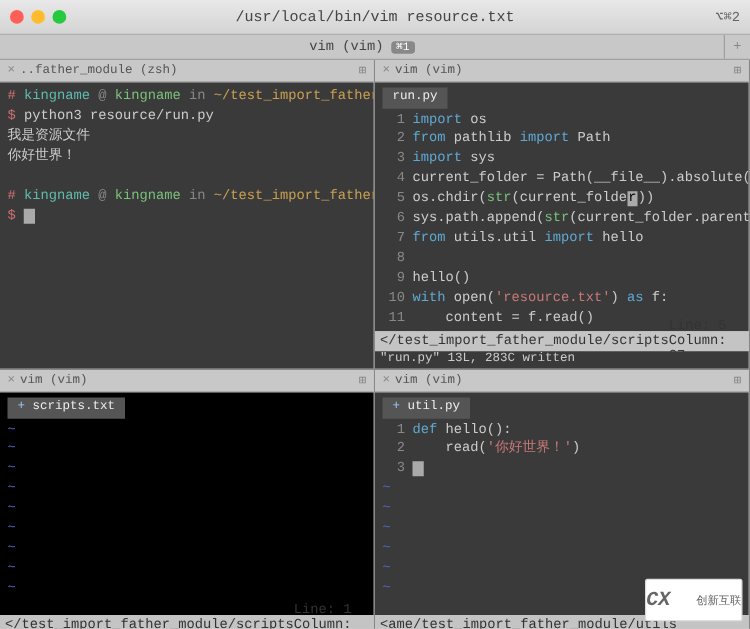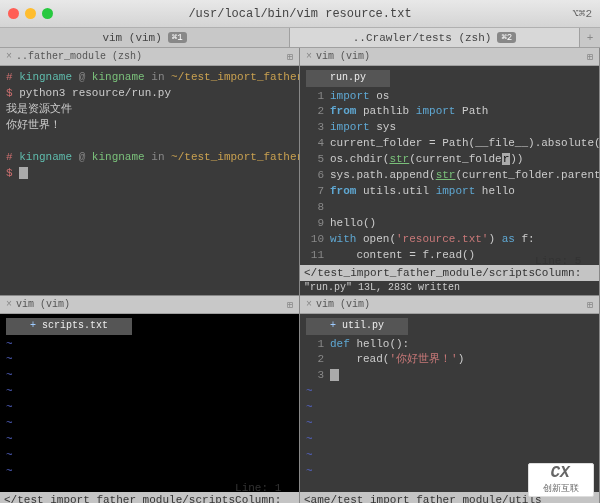--- a/index.html
+++ b/index.html
@@ -63,10 +63,6 @@
   <div class="tab">
     <span>vim (vim)</span>
     <span class="tabbadge">⌘1</span>
-  </div>
-  <div class="tab active">
-    <span>..Crawler/tests (zsh)</span>
-    <span class="tabbadge">⌘2</span>
   </div>
   <div class="tabplus">+</div>
 </div>

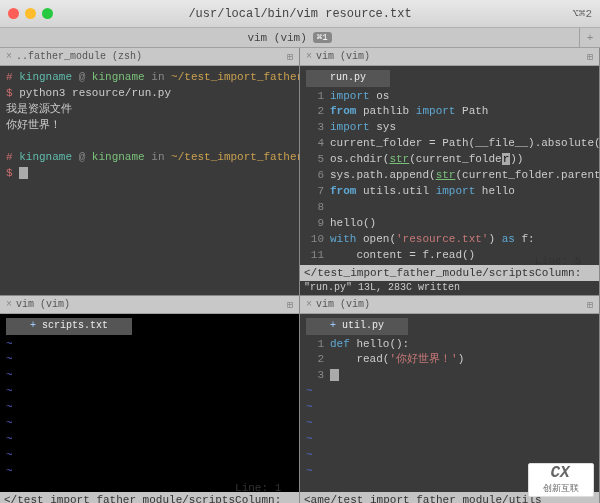--- a/index.html
+++ b/index.html
@@ -31,7 +31,7 @@
 .kw-as { color: #5fa8d3; }
 .str { color: #c87878; }
 .strg { color: #7ac07a; text-decoration: underline; }
-.filetab { background: #555; color: #eee; padding: 1px 24px; font-size: 10px; display: inline-block; margin-bottom: 2px; }
+.filetab { background: #555; color: #eee; padding: 1px 8px; font-size: 10px; display: inline-block; margin-bottom: 2px; }
 .filetab.plus::before { content: "+ "; color: #9ecbff; }
 .tilde { color: #5566cc; }
 .cursor { background: #aaa; color: #000; padding: 0 1px; }

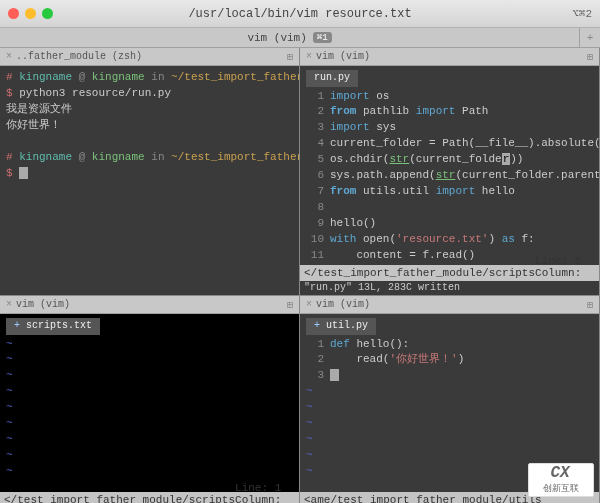--- a/index.html
+++ b/index.html
@@ -25,7 +25,7 @@
 .term .ln { white-space: pre; }
 .num { color: #888; display: inline-block; width: 18px; text-align: right; margin-right: 6px; }
 .kw-import { color: #5fa8d3; }
-.kw-from { color: #5fa8d3; font-weight: bold; }
+.kw-from { color: #5fa8d3; }
 .kw-def { color: #5fa8d3; }
 .kw-with { color: #5fa8d3; }
 .kw-as { color: #5fa8d3; }

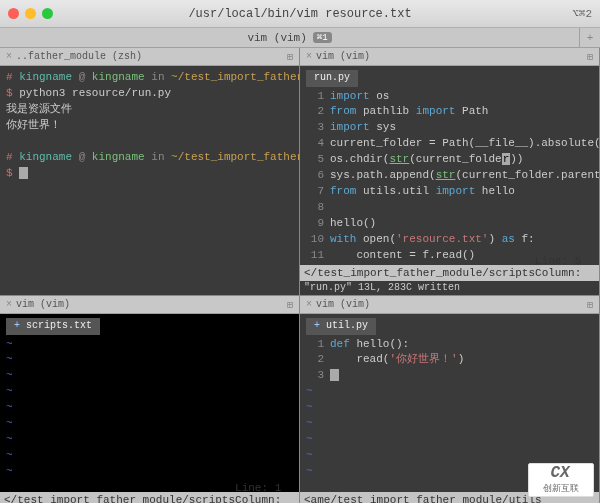--- a/index.html
+++ b/index.html
@@ -30,7 +30,7 @@
 .kw-with { color: #5fa8d3; }
 .kw-as { color: #5fa8d3; }
 .str { color: #c87878; }
-.strg { color: #7ac07a; text-decoration: underline; }
+.strg { color: #7ac07a; }
 .filetab { background: #555; color: #eee; padding: 1px 8px; font-size: 10px; display: inline-block; margin-bottom: 2px; }
 .filetab.plus::before { content: "+ "; color: #9ecbff; }
 .tilde { color: #5566cc; }

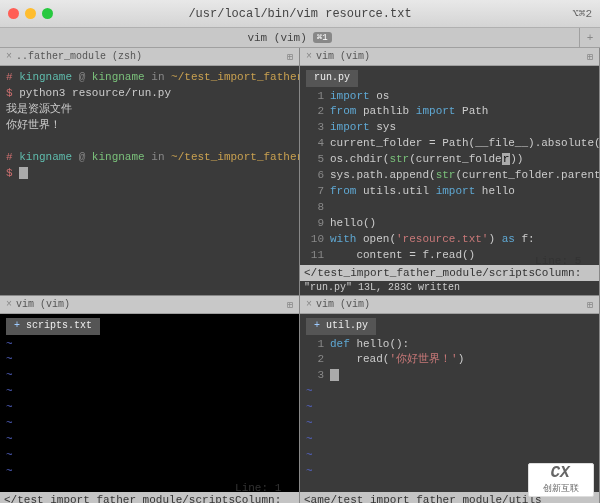--- a/index.html
+++ b/index.html
@@ -43,7 +43,7 @@
 .prompt-green { color: #7ac07a; }
 .prompt-gray { color: #888; }
 .msg { background: #3a3a3a; color: #ccc; font-size: 10px; padding: 0 4px; height: 14px; line-height: 14px; }
-.watermark { position: absolute; right: 6px; bottom: 6px; width: 66px; height: 34px; background: #fff; border: 1px solid #ddd; display: flex; align-items: center; justify-content: flex-start; font-size: 9px; color: #666; border-radius: 2px; flex-direction: column; }
+.watermark { position: absolute; right: 6px; bottom: 6px; width: 78px; height: 34px; background: #fff; border: 1px solid #ddd; display: flex; align-items: center; justify-content: space-between; font-size: 9px; color: #666; border-radius: 2px; }
 .watermark .logo { font-size: 16px; font-weight: bold; margin-right: 2px; font-style: italic; }
 </style>
 </head>

